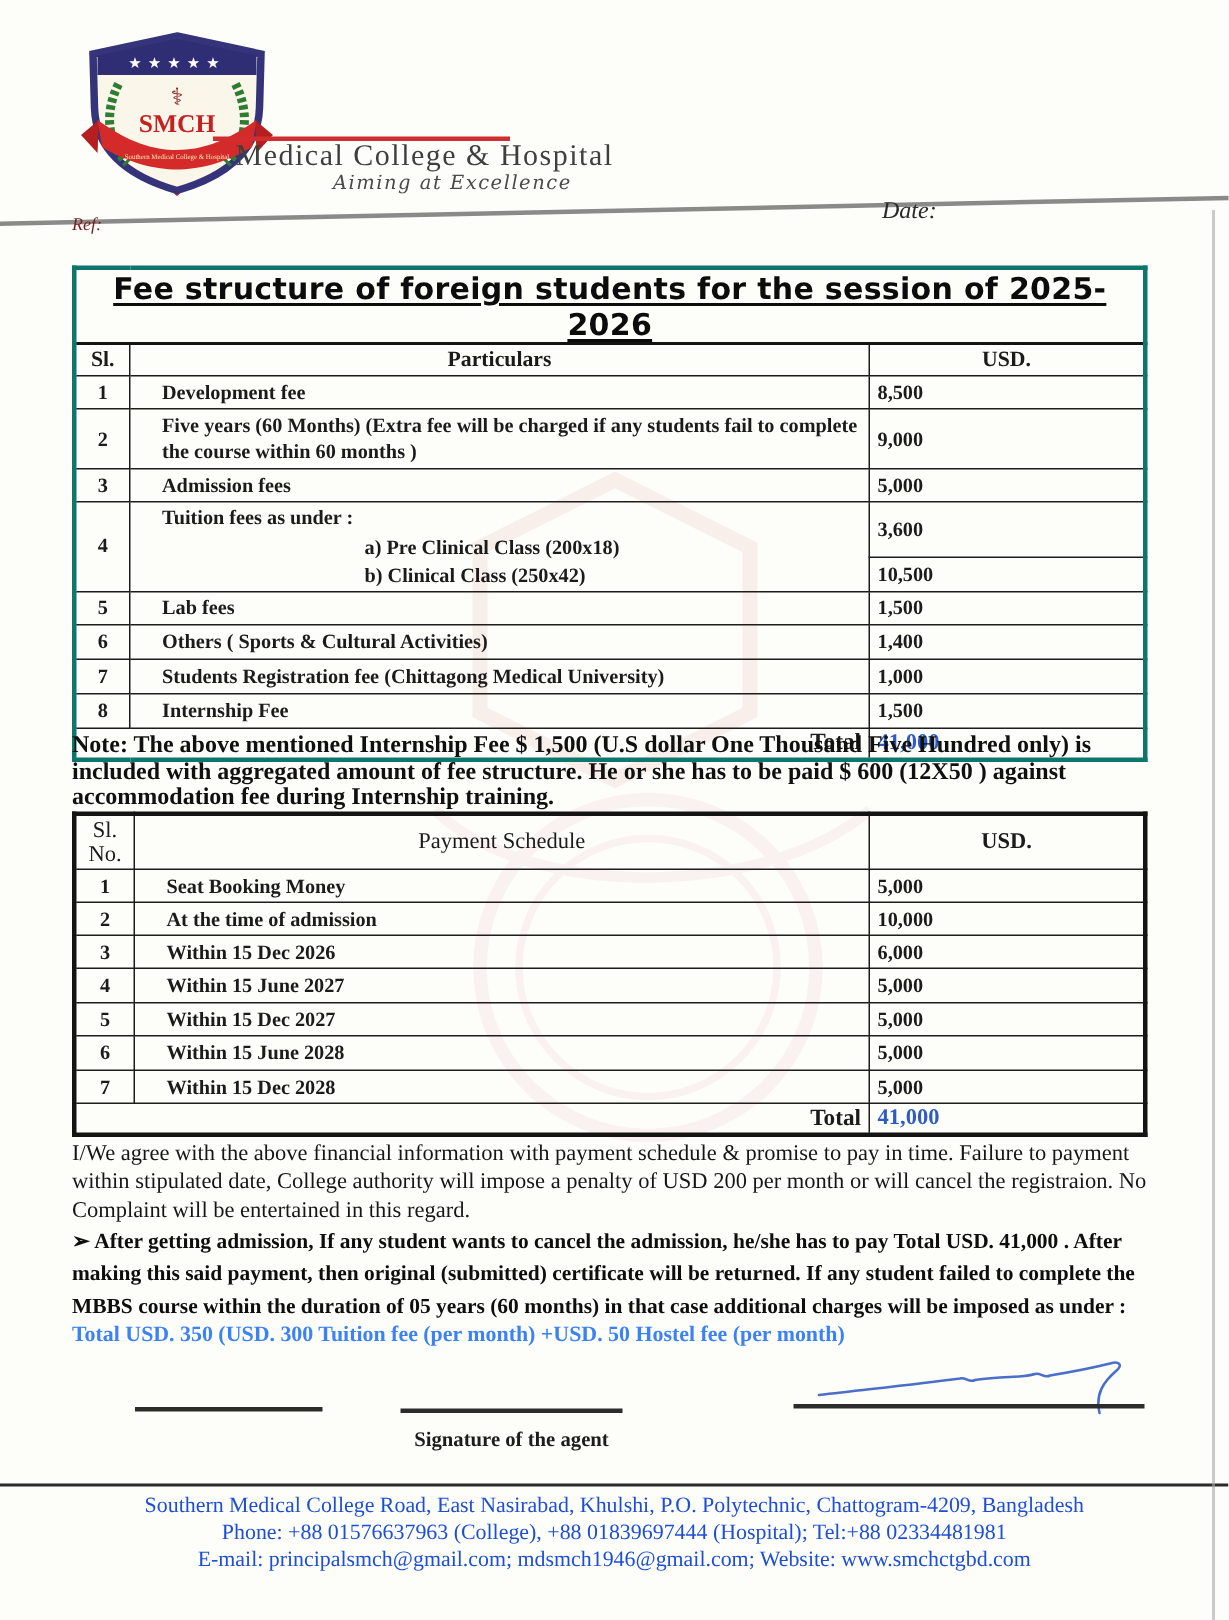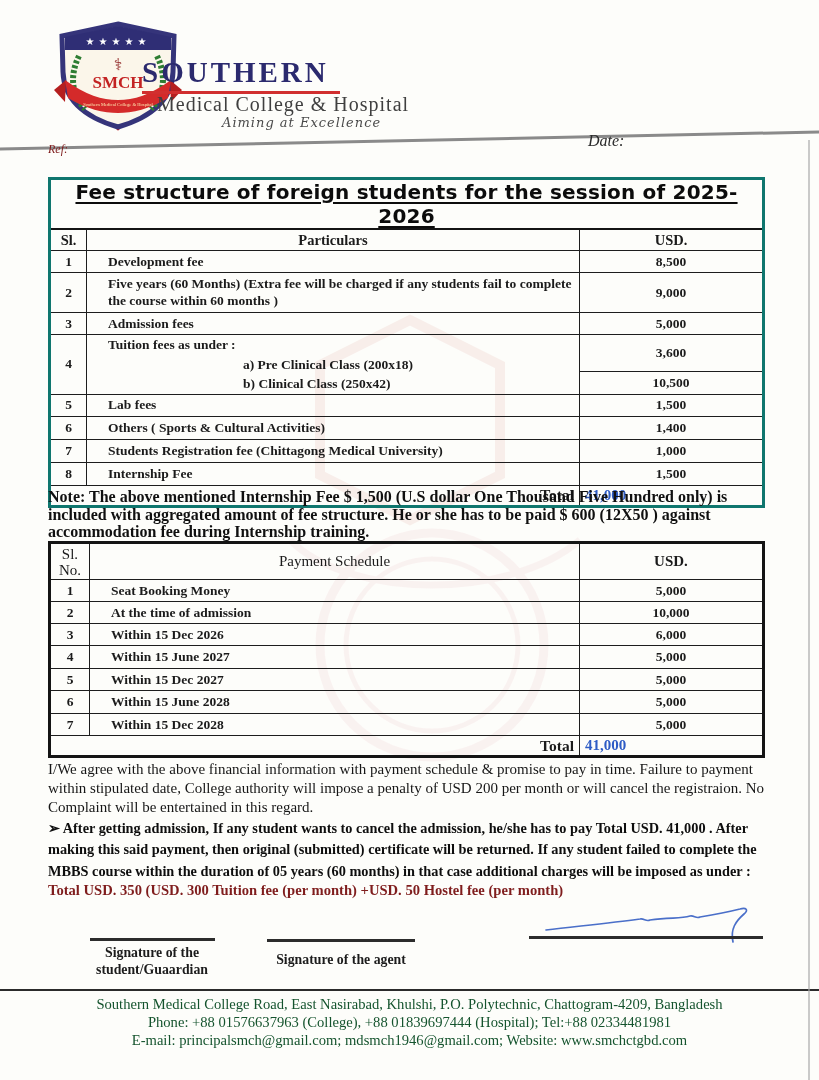--- a/index.html
+++ b/index.html
@@ -83,7 +83,6 @@
     <text x="66" y="86" text-anchor="middle" font-size="4.6" fill="#ffe9b0" font-family="Liberation Serif, serif">Southern Medical College &amp; Hospital</text>
   </svg>
 
-  <div class="brand-name">SOUTHERN</div>
   <div class="brand-underline"></div>
   <div class="brand-sub">Medical College &amp; Hospital</div>
   <div class="brand-tagline">Aiming at Excellence</div>

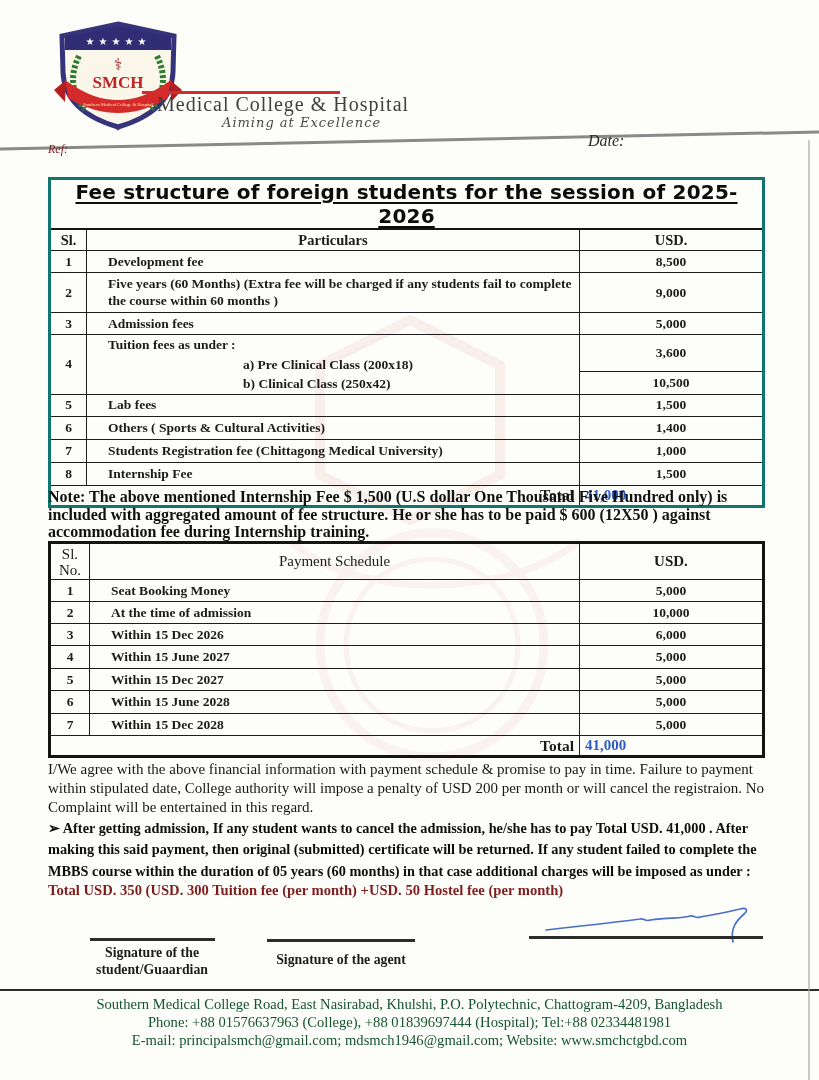--- a/index.html
+++ b/index.html
@@ -29,7 +29,7 @@
   .doc-title{font-family:"DejaVu Sans",sans-serif;font-weight:800;font-size:20px;letter-spacing:.2px;text-decoration:underline;text-underline-offset:3px;color:#0c0c0c;}
   .head-row th{height:20px;text-align:center;font-size:14.5px;}
   .cell-sl{text-align:center;}
-  .cell-usd{text-align:center;margin-top:44px;}
+  .cell-usd{text-align:left;margin-top:44px;}
   .cell-part{text-align:left;padding-left:21px;}
   .sub-item{padding-left:135px;font-weight:bold;}
   .total-label{text-align:right;font-size:15.5px;padding-right:5px;}

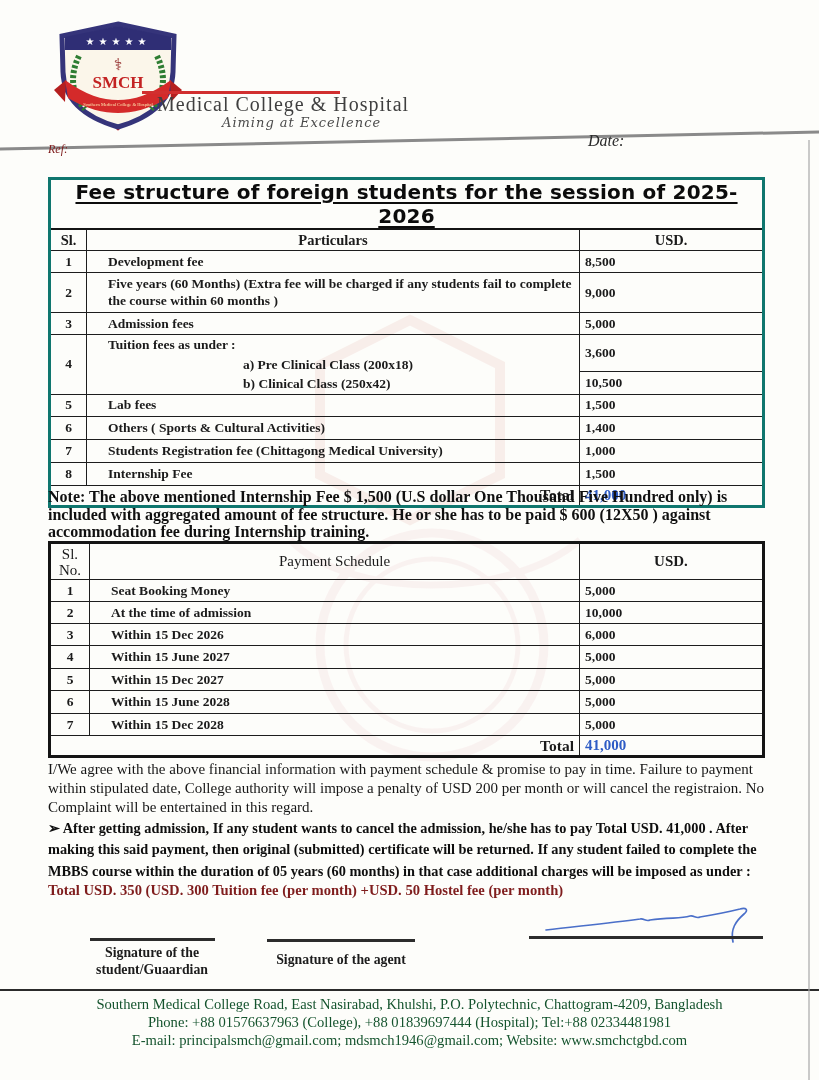--- a/index.html
+++ b/index.html
@@ -44,7 +44,7 @@
   .terms p{margin:0;}
   .p-agree{font-size:15px;line-height:19.2px;font-weight:normal;color:#161616;}
   .p-cancel{font-size:14.3px;line-height:21.6px;font-weight:bold;margin-top:2px;color:#0e0e0e;}
-  .p-add{font-size:14.6px;font-weight:bold;margin-top:2px;color:#7f1d1d;}
+  .p-add{font-size:14.6px;font-weight:bold;margin-top:2px;color:#3b82f6;}
 
   
   .sig-line{position:absolute;height:2.5px;background:#2c2c2c;}

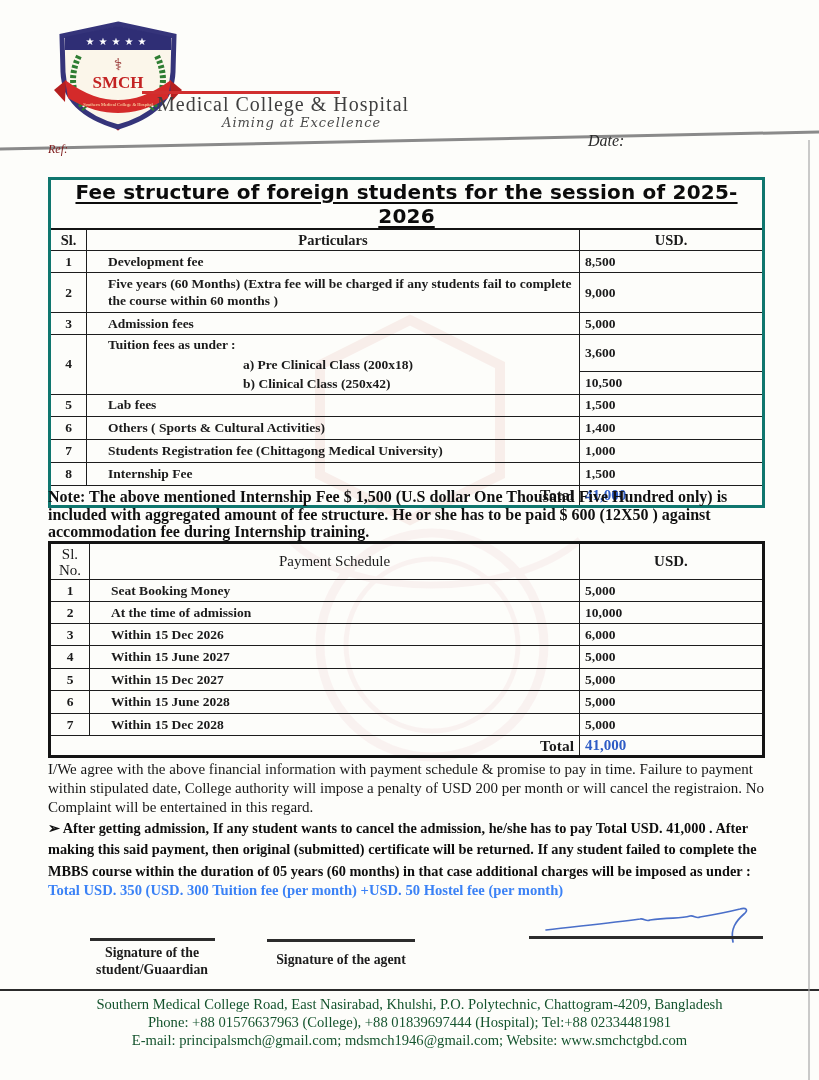--- a/index.html
+++ b/index.html
@@ -230,10 +230,6 @@
   <div class="sig-line" style="left:90px;top:938px;width:125px;"></div>
   <div class="sig-line" style="left:267px;top:939px;width:148px;"></div>
   <div class="sig-line" style="left:529px;top:936px;width:234px;"></div>
-  <div class="sig-label" style="left:72px;top:944px;width:160px;">
-    <div>Signature of the</div>
-    <div>student/Guaardian</div>
-  </div>
   <div class="sig-label" style="left:243px;top:951px;width:196px;">Signature of the agent</div>
 
   <div class="footer-rule"></div>

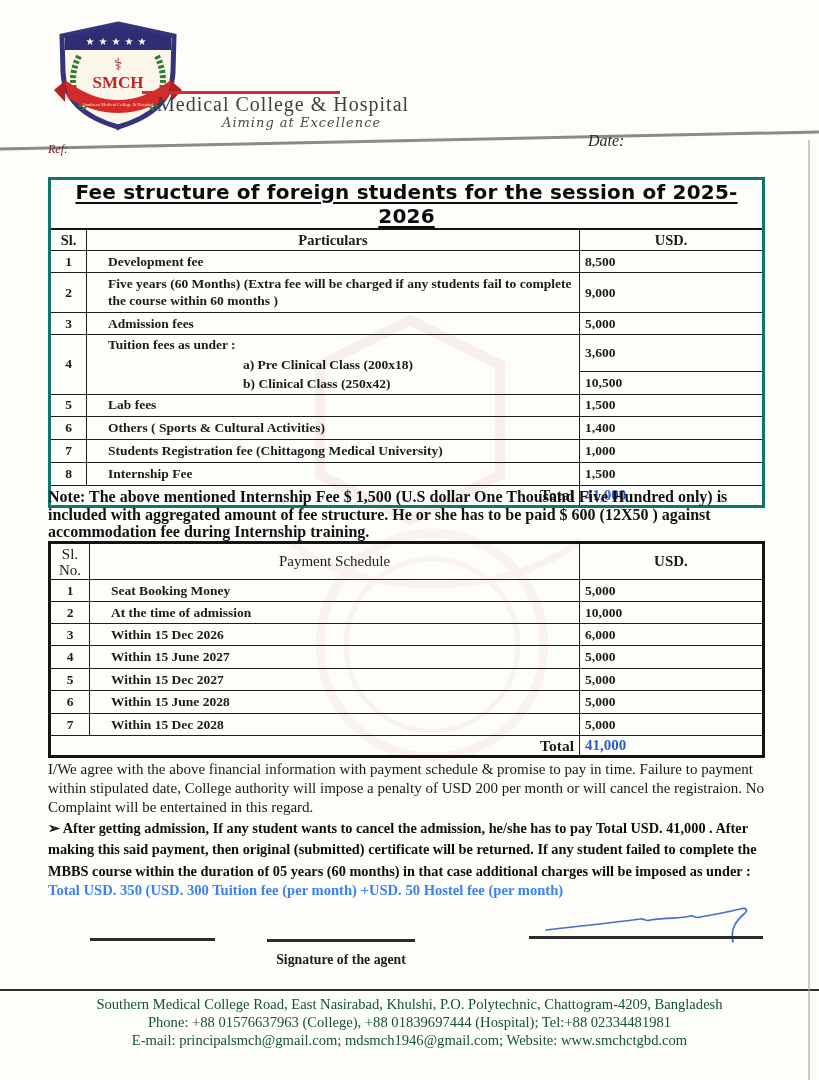--- a/index.html
+++ b/index.html
@@ -53,7 +53,7 @@
 
   
   .footer-rule{position:absolute;left:0;top:989px;width:819px;height:2px;background:#2b2b2b;}
-  .footer-text{position:absolute;left:0;width:819px;text-align:center;font-size:14.6px;color:#14532d;}
+  .footer-text{position:absolute;left:0;width:819px;text-align:center;font-size:14.6px;color:#1d4ed8;}
   .f1{top:996px;} .f2{top:1014px;} .f3{top:1032px;}
 </style>
 </head>

